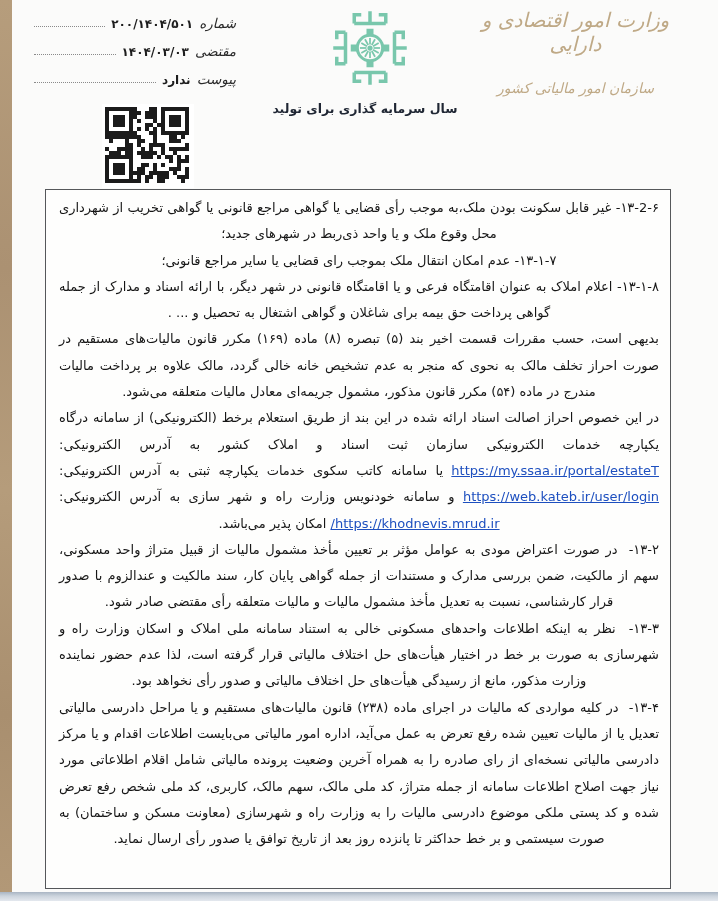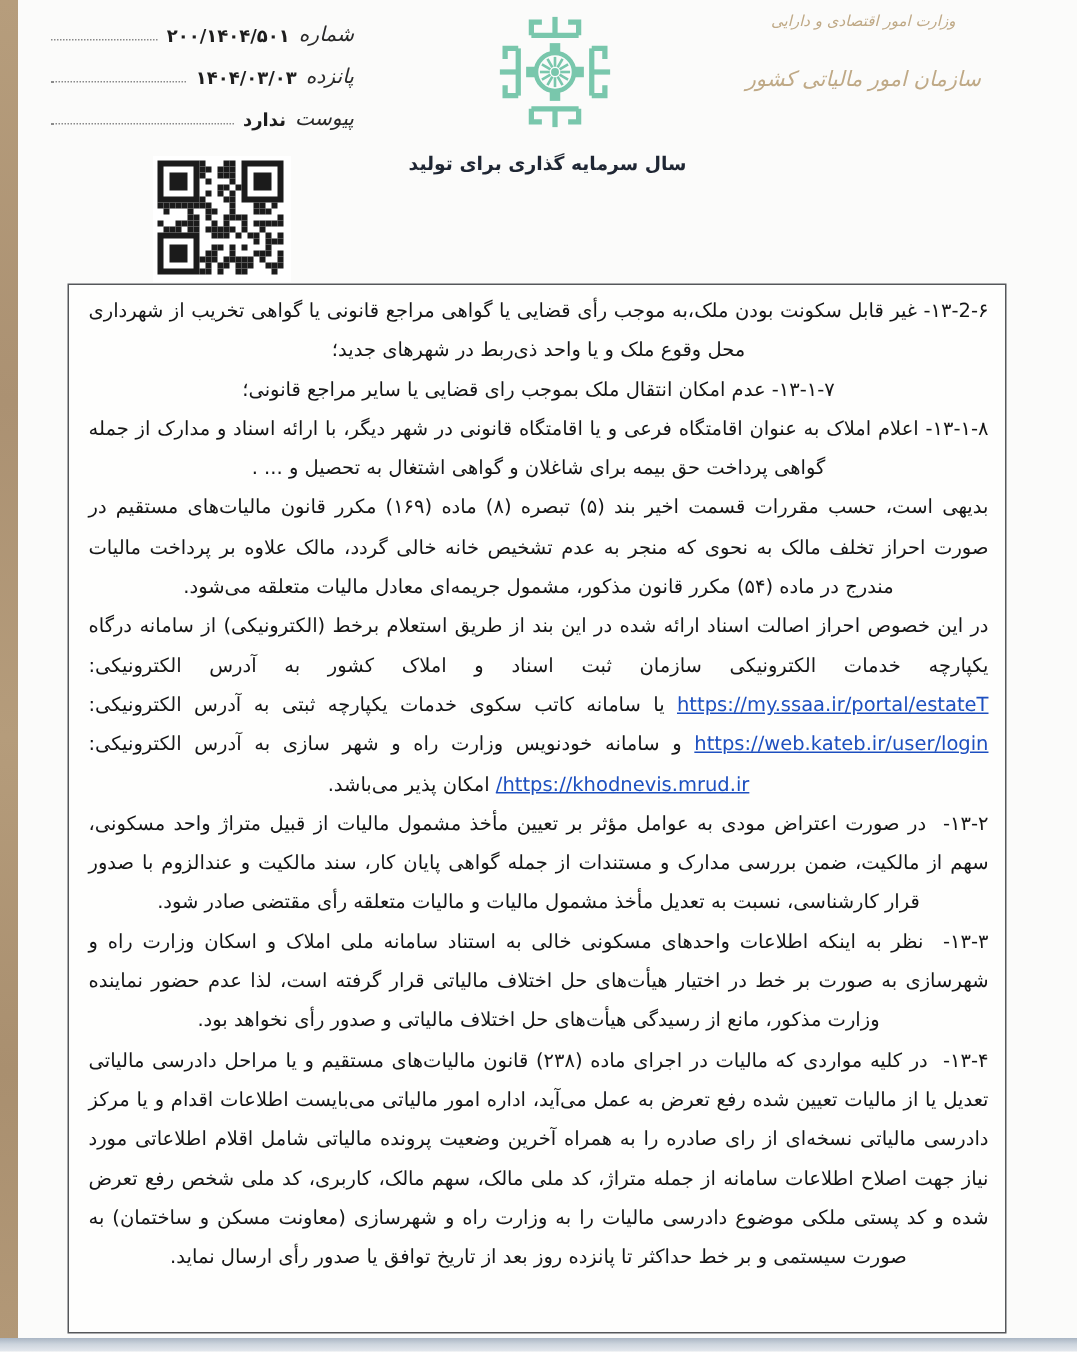--- a/index.html
+++ b/index.html
@@ -19,7 +19,7 @@
   .letterhead{position:absolute;right:25px;top:8px;width:235px;text-align:center;
     color:#bfa986;font-family:"DejaVu Serif","Liberation Serif",serif;font-style:italic;direction:rtl;}
   .letterhead .lh{margin-bottom:10px;}
-  .lh1{font-size:10px;}
+  .lh1{font-size:20px;}
   .lh2{font-size:14px;margin-top:24px;}
   .lh3{font-size:14px;}
 

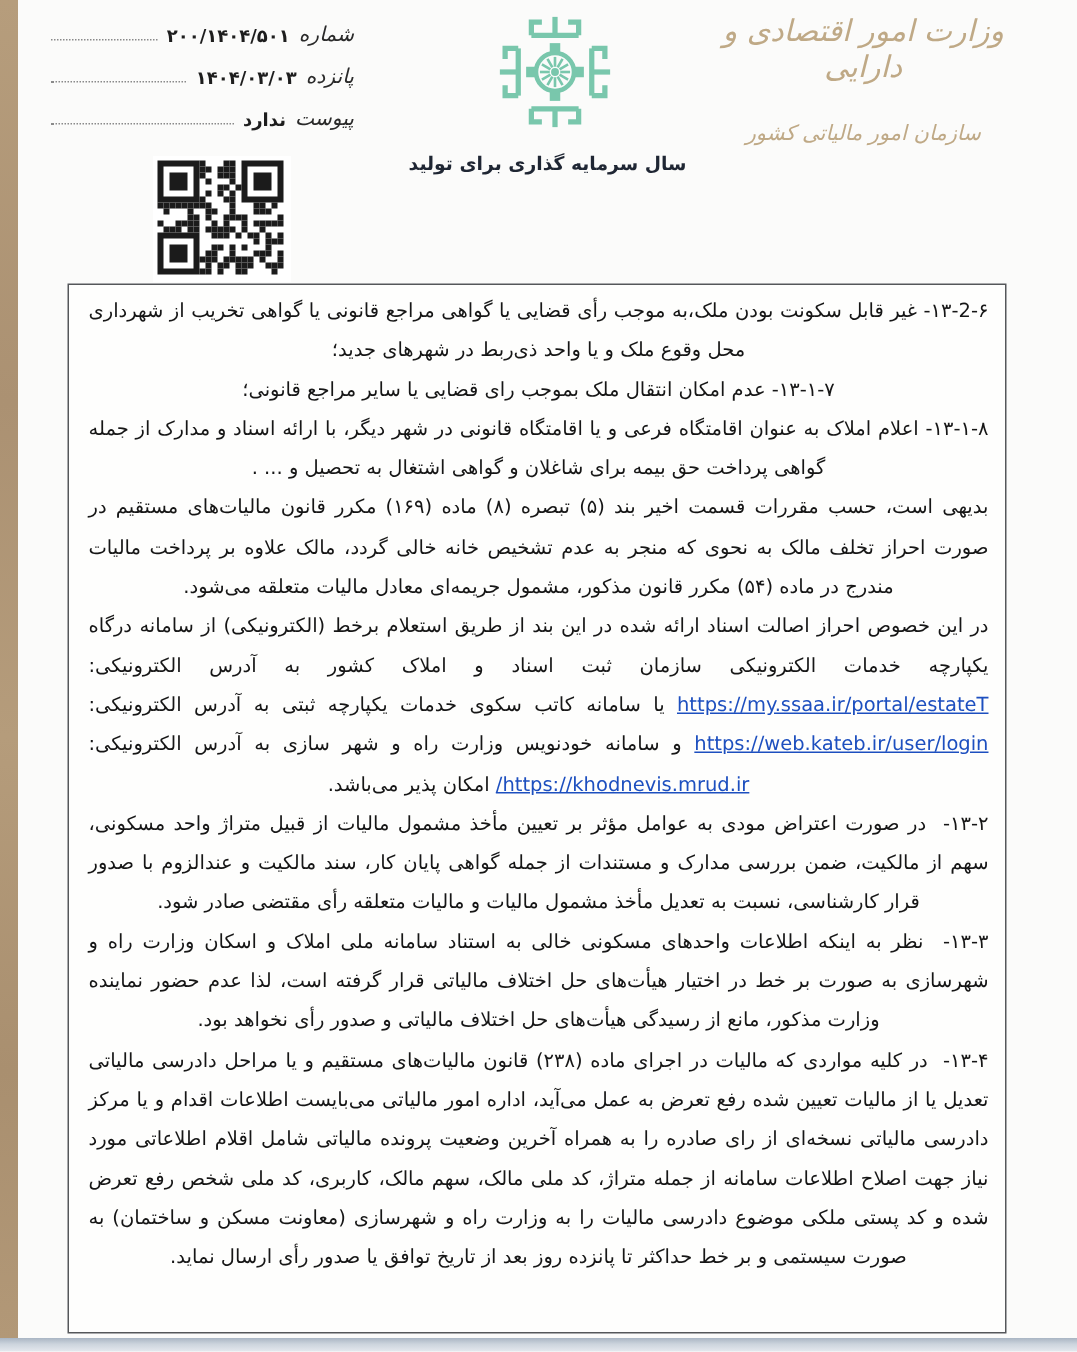--- a/index.html
+++ b/index.html
@@ -128,7 +128,7 @@
       <span class="leader"></span>
     </div>
     <div class="mrow">
-      <span class="mlabel">پانزده</span>
+      <span class="mlabel">مقتضی</span>
       <span class="mvalue">۱۴۰۴/۰۳/۰۳</span>
       <span class="leader"></span>
     </div>

